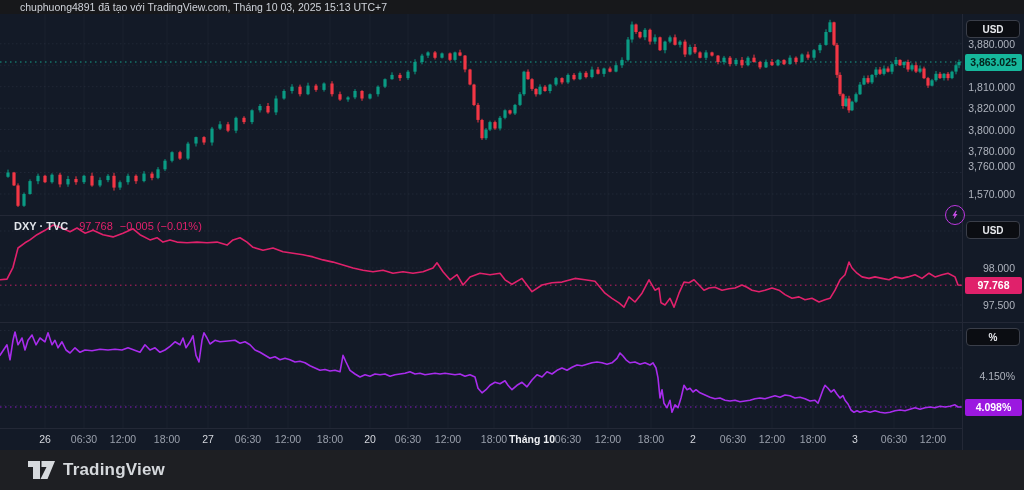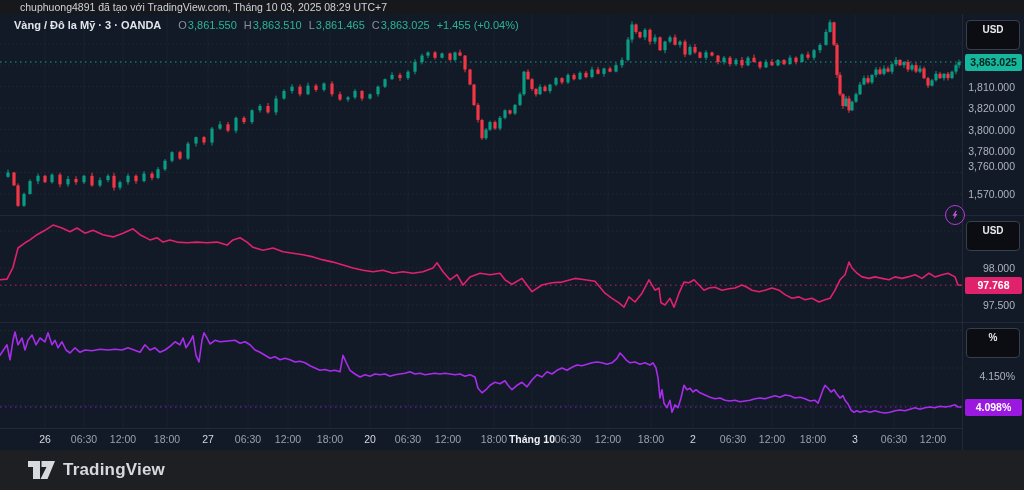--- a/index.html
+++ b/index.html
@@ -43,7 +43,7 @@
 <div class="screen">
 
   <div class="top-bar">
-    <span>chuphuong4891 đã tạo với TradingView.com, Tháng 10 03, 2025 08:29 UTC+7</span>
+    <span>chuphuong4891 đã tạo với TradingView.com, Tháng 10 03, 2025 15:13 UTC+7</span>
   </div>
 
   <div class="chart-area">

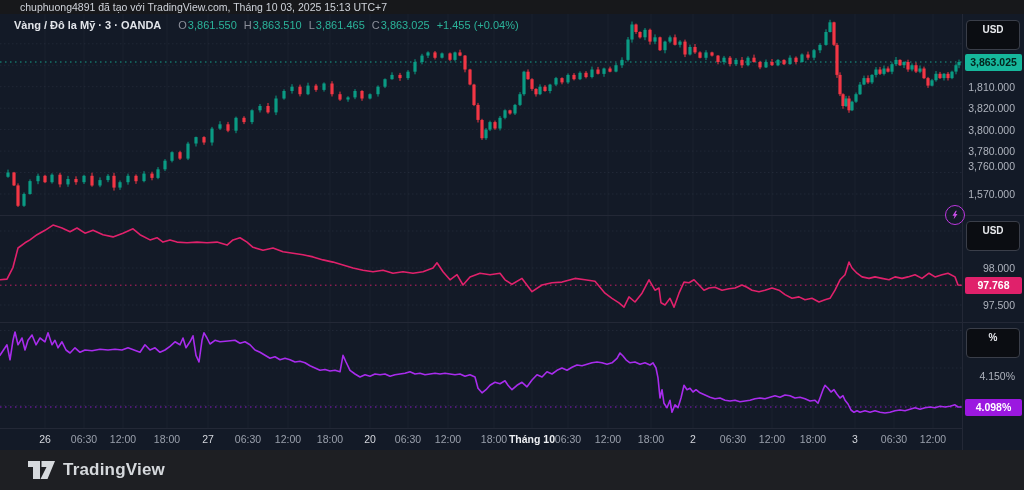--- a/index.html
+++ b/index.html
@@ -416,9 +416,6 @@
             <line x1="959" y1="45.6" x2="959" y2="54.2" stroke="#0a9b84" stroke-width="1"></line>
             <rect x="957.4" y="48.0" width="3.2" height="3.2" fill="#0a9b84"></rect>
           </svg>
-        <div class="legend">
-          <span class="lt">Vàng / Đô la Mỹ · 3 · OANDA</span><span class="lk">O</span><span class="lv g">3,861.550</span><span class="lk">H</span><span class="lv g">3,863.510</span><span class="lk">L</span><span class="lv g">3,861.465</span><span class="lk">C</span><span class="lv g">3,863.025</span><span class="lv g chg">+1.455 (+0.04%)</span>
-        </div>
       </div>
 
       <div class="panel" id="panel1" style="top:201px;height:107px;">

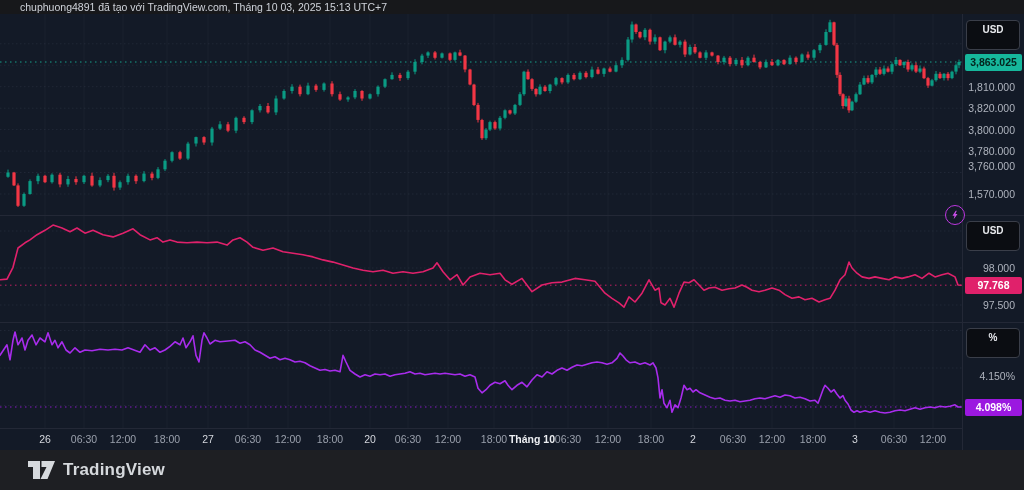--- a/index.html
+++ b/index.html
@@ -20,7 +20,7 @@
   .sep{position:absolute;left:0;width:1024px;height:1px;background:#232836;z-index:4;}
   .axis-col{position:absolute;left:962px;top:0;width:62px;height:436px;border-left:1px solid #232836;box-sizing:border-box;}
   .axis-pane{position:absolute;left:0;width:62px;}
-  .unit-btn{position:absolute;left:3px;top:6px;width:54px;height:30px;background:#0b0d12;border:1px solid #3a3e49;
+  .unit-btn{position:absolute;left:3px;top:6px;width:54px;height:18px;background:#0b0d12;border:1px solid #3a3e49;
     border-radius:4px;color:#e8e9ed;font-size:10px;font-weight:700;line-height:17px;text-align:center;box-sizing:border-box;z-index:6;}
   .axlabel{position:absolute;left:0;width:52px;text-align:right;font-size:10.5px;color:#aeb3bd;z-index:2;}
   .badge{position:absolute;left:2px;width:57px;height:17px;border-radius:2px;font-size:10.5px;font-weight:700;

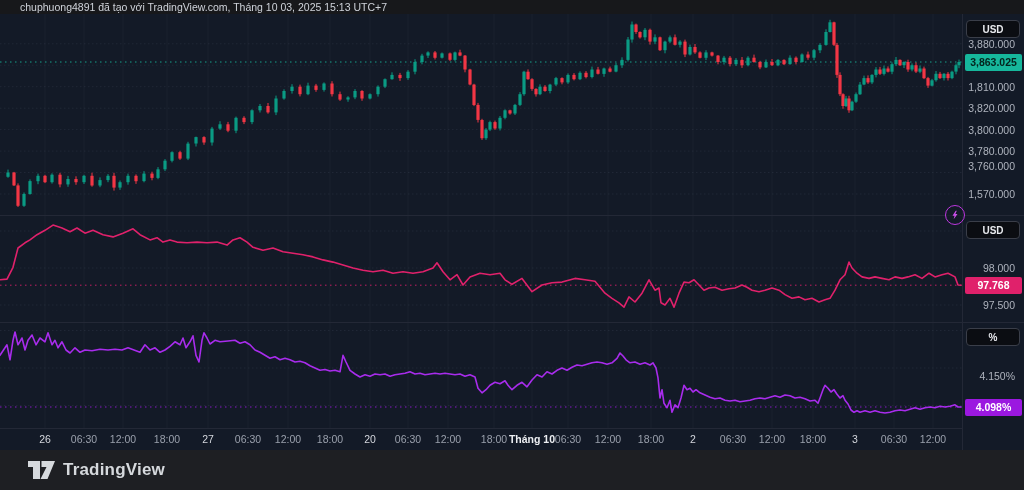--- a/index.html
+++ b/index.html
@@ -449,6 +449,9 @@
             <line x1="0" y1="70.2" x2="962" y2="70.2" stroke="#e0216b" stroke-width="1" stroke-dasharray="1.5,3.5" opacity="0.85"></line>
             <polyline fill="none" stroke="#e0216b" stroke-width="1.6" stroke-linejoin="round" stroke-linecap="round" points="0,64.8 7,64.1 13,52.3 18,33.0 25,27.8 30,24.9 37,19.7 45,15.3 53,10.1 62,13.0 70,16.7 77,13.0 85,18.2 93,15.3 103,19.7 113,21.9 123,18.2 133,13.8 140,19.7 150,24.9 157,22.7 163,27.1 170,24.9 177,27.1 187,27.8 197,27.1 207,27.8 217,27.1 227,30.1 233,24.9 240,22.7 247,27.1 253,32.3 263,35.2 273,33.0 283,36.7 293,38.2 303,39.7 313,41.9 323,44.9 333,47.1 343,50.0 353,53.0 363,55.2 373,56.7 383,55.2 393,58.2 403,56.7 413,58.2 423,56.7 433,53.0 437,47.8 443,56.7 450,64.8 457,59.7 463,70.0 470,61.9 480,58.2 490,59.7 500,58.2 505,64.8 512,69.3 522,63.4 532,76.7 542,70.0 552,67.8 562,67.1 575,63.4 585,64.8 595,66.3 605,78.2 612,83.3 619,87.8 624,92.2 629,81.9 635,87.0 642,78.2 649,64.8 655,75.2 659,73.0 661,87.8 665,90.0 670,83.3 674,92.2 679,78.2 684,67.1 689,67.8 694,64.8 699,70.0 704,75.2 709,73.0 715,72.2 722,75.2 729,73.7 735,73.0 742,70.0 747,72.2 752,75.2 759,76.7 765,75.2 772,73.0 779,75.2 785,79.6 792,83.3 799,81.9 805,84.8 812,83.3 819,87.0 825,84.8 830,83.3 835,75.2 840,64.8 845,59.7 849,47.1 852,53.0 857,58.2 862,61.9 869,63.4 875,61.9 882,63.4 889,64.8 895,61.9 902,63.4 908,61.9 915,59.7 922,63.4 929,58.2 935,61.9 942,59.7 948,58.2 955,61.9 958,70.0 961,70.2"></polyline>
           </svg>
+        <div class="legend">
+          <span class="lt">DXY · TVC</span><span class="lv pk">97.768</span><span class="lv pk chg">−0.005 (−0.01%)</span>
+        </div>
       </div>
 
       <div class="panel" id="panel2" style="top:308px;height:106px;">

